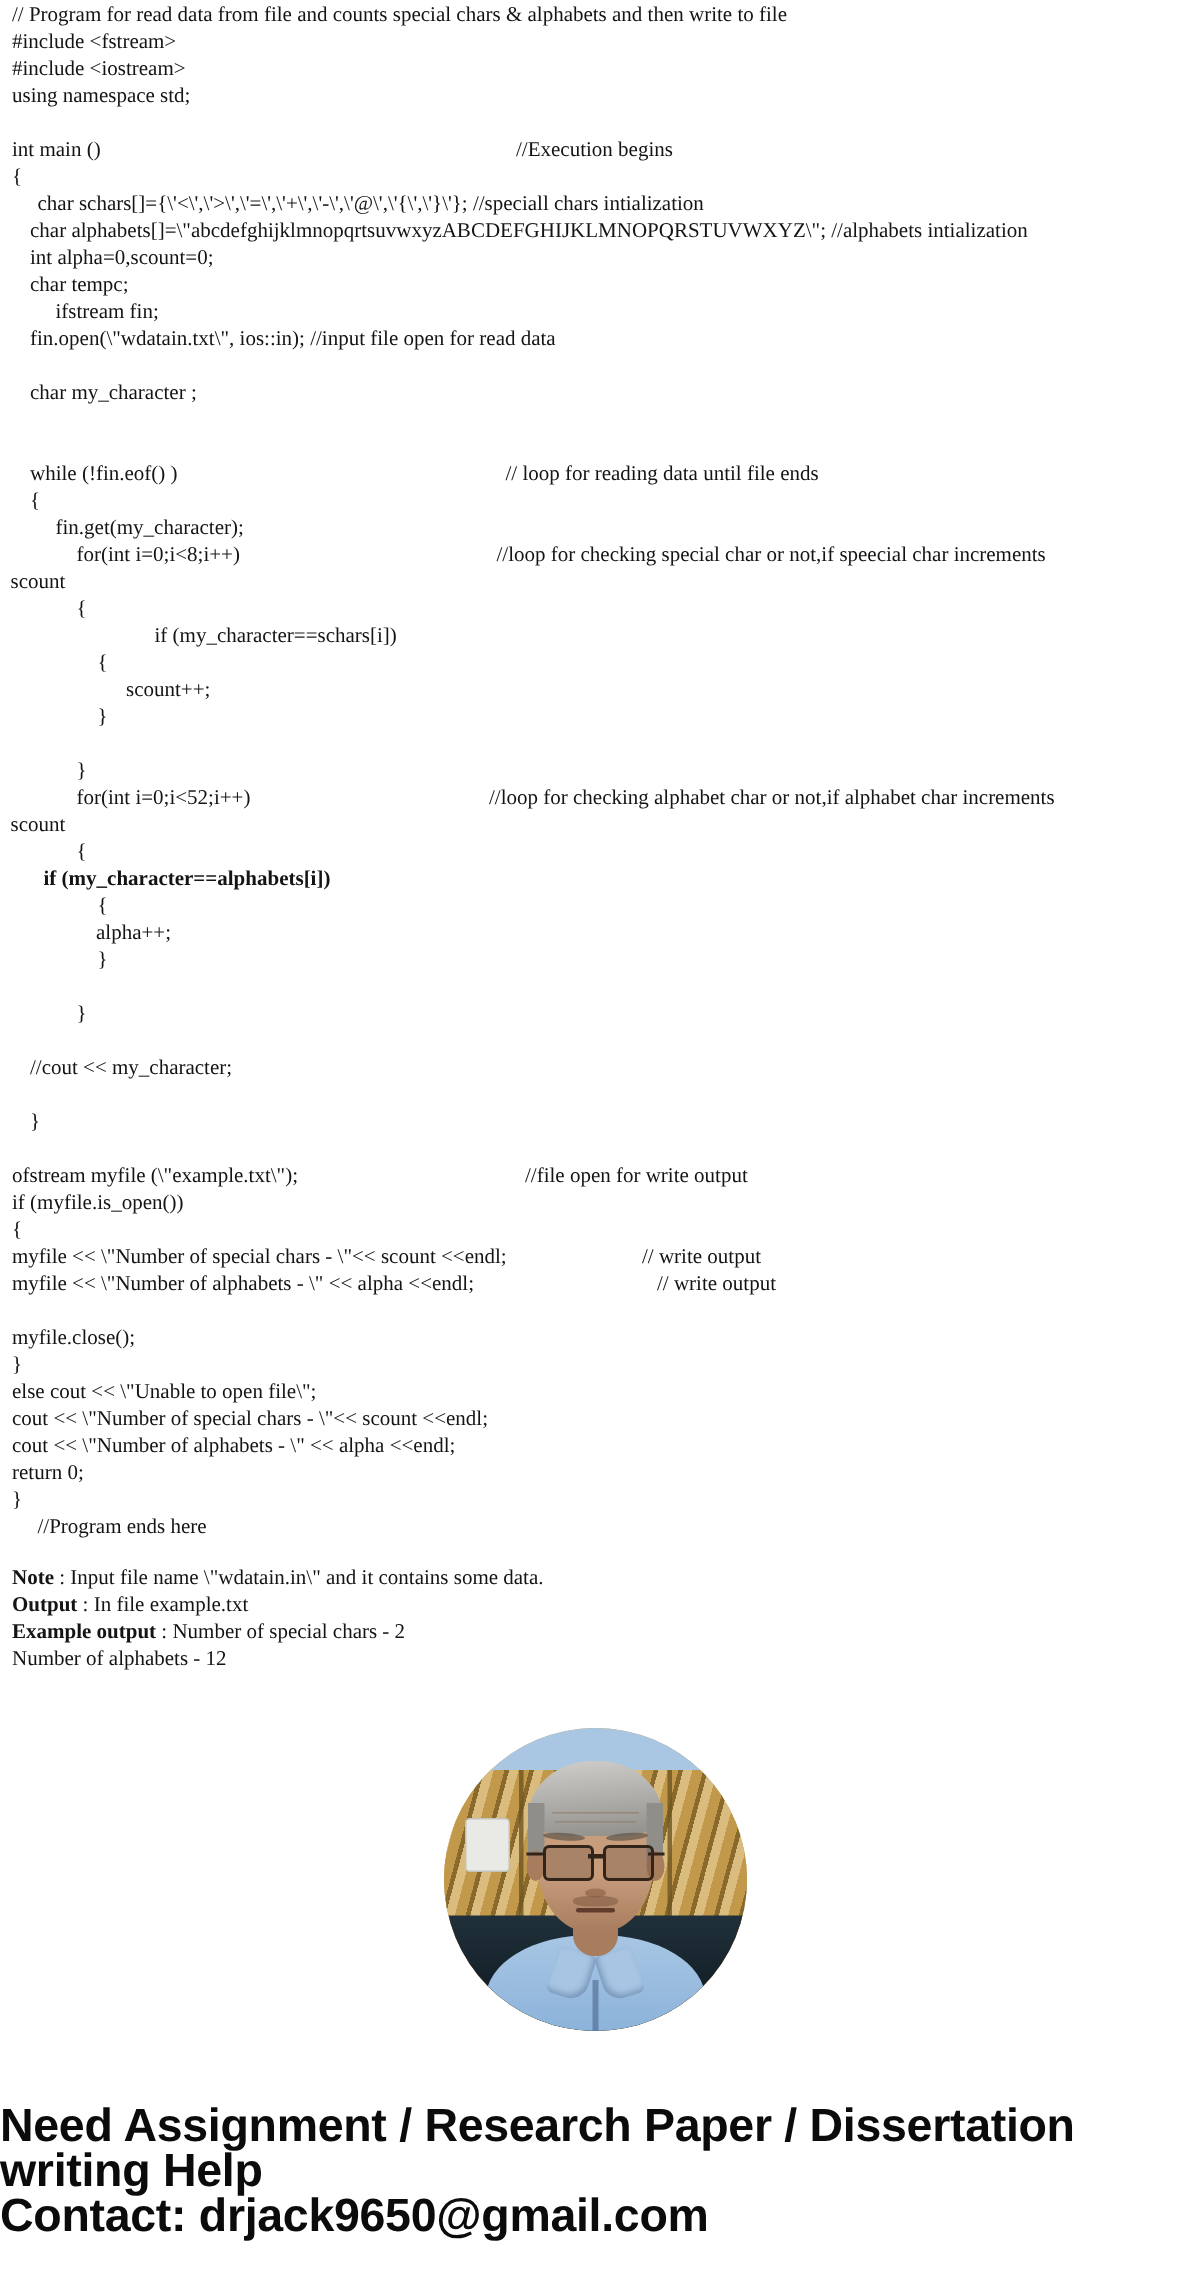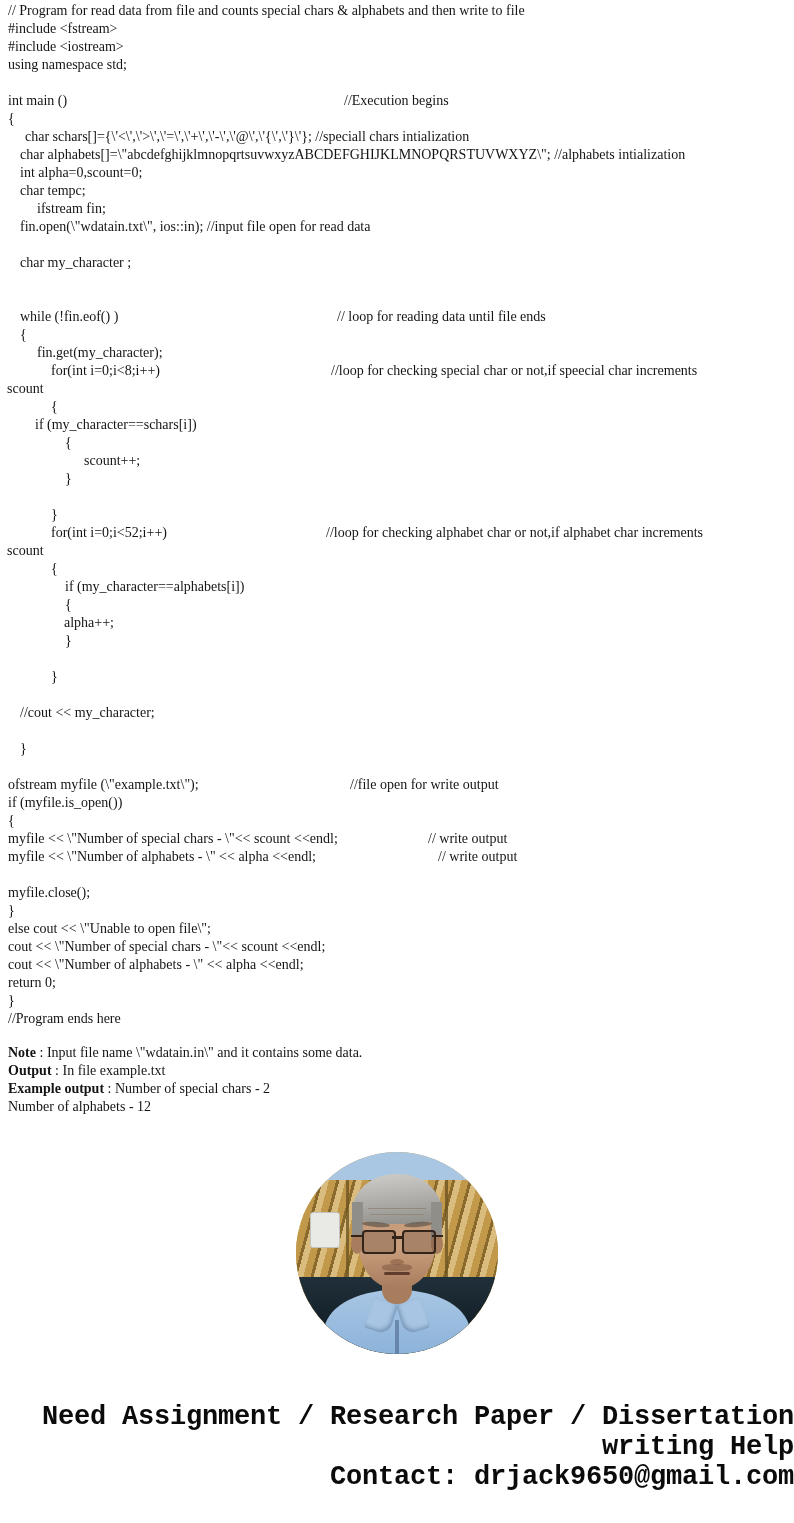--- a/index.html
+++ b/index.html
@@ -106,7 +106,7 @@
       <div class="code-line" style="padding-left: 51px;"><span>for(int i=0;i&lt;8;i++)</span><span class="code-comment" style="left: 331px;">//loop for checking special char or not,if speecial char increments</span></div>
       <div class="code-line" style="padding-left: 7px;"><span>scount</span></div>
       <div class="code-line" style="padding-left: 51px;"><span>{</span></div>
-      <div class="code-line" style="padding-left: 35px;"><span>if (my_character==schars[i])</span></div>
+      <div class="code-line" style="padding-left: 103px;"><span>if (my_character==schars[i])</span></div>
       <div class="code-line" style="padding-left: 65px;"><span>{</span></div>
       <div class="code-line" style="padding-left: 84px;"><span>scount++;</span></div>
       <div class="code-line" style="padding-left: 65px;"><span>}</span></div>

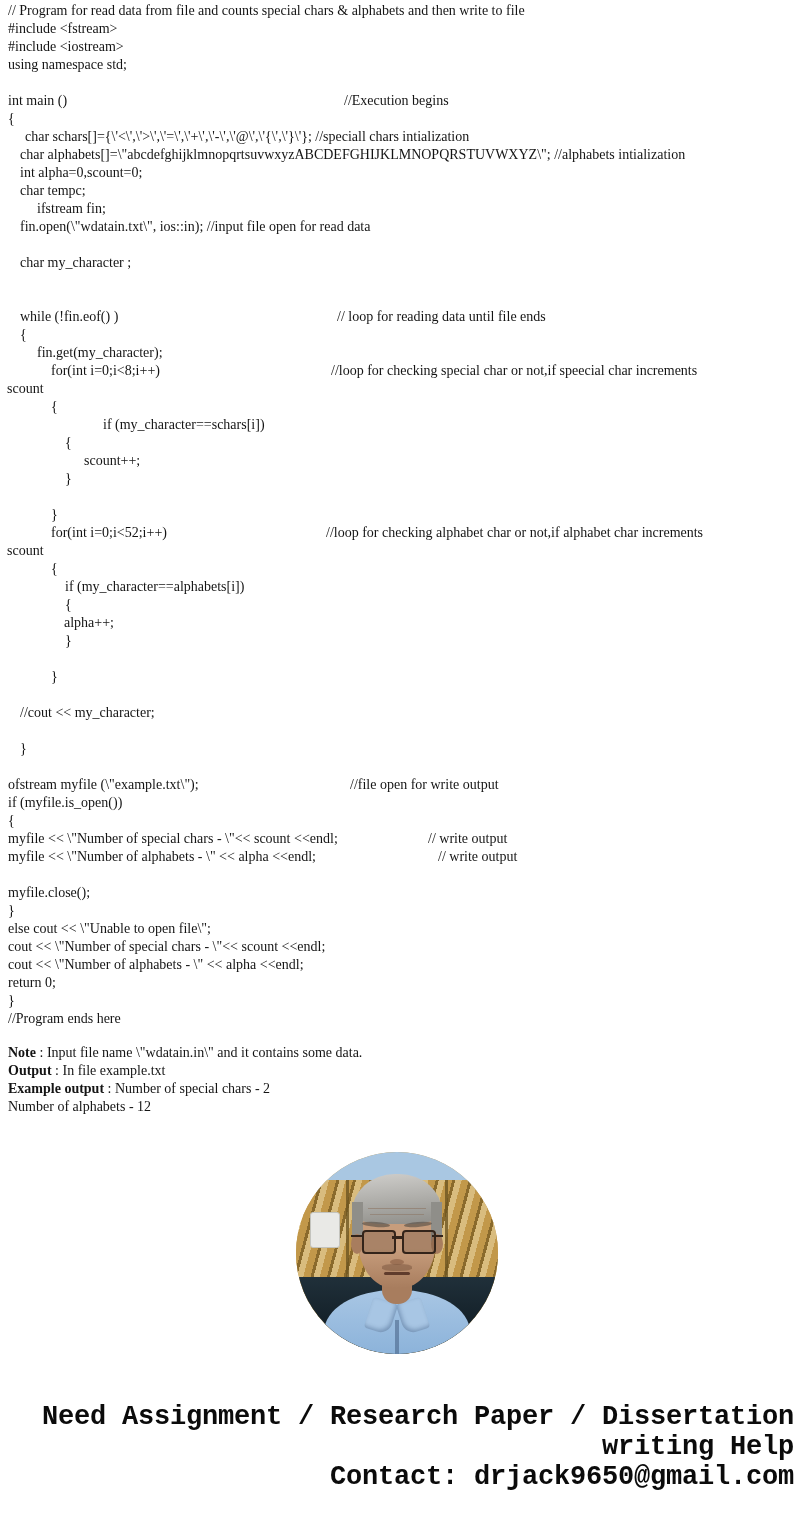--- a/index.html
+++ b/index.html
@@ -115,7 +115,7 @@
       <div class="code-line" style="padding-left: 51px;"><span>for(int i=0;i&lt;52;i++)</span><span class="code-comment" style="left: 326px;">//loop for checking alphabet char or not,if alphabet char increments</span></div>
       <div class="code-line" style="padding-left: 7px;"><span>scount</span></div>
       <div class="code-line" style="padding-left: 51px;"><span>{</span></div>
-      <div class="code-line" style="padding-left: 65px;"><span>if (my_character==alphabets[i])</span></div>
+      <div class="code-line" style="padding-left: 29px; font-weight: bold;"><span>if (my_character==alphabets[i])</span></div>
       <div class="code-line" style="padding-left: 65px;"><span>{</span></div>
       <div class="code-line" style="padding-left: 64px;"><span>alpha++;</span></div>
       <div class="code-line" style="padding-left: 65px;"><span>}</span></div>

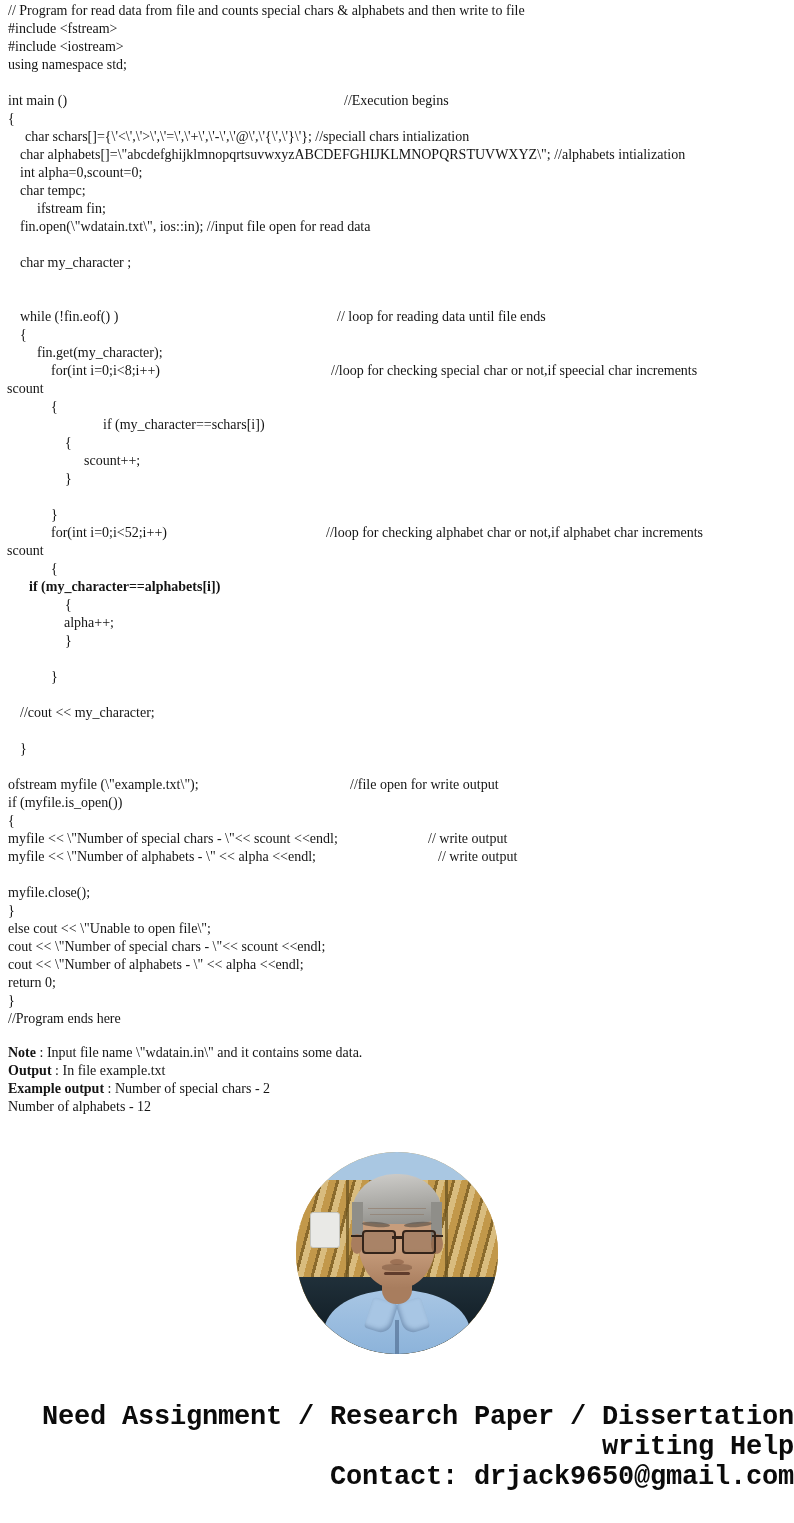--- a/index.html
+++ b/index.html
@@ -139,7 +139,7 @@
       <div class="code-line" style="padding-left: 8px;"><span>cout &lt;&lt; \"Number of alphabets - \" &lt;&lt; alpha &lt;&lt;endl;</span></div>
       <div class="code-line" style="padding-left: 8px;"><span>return 0;</span></div>
       <div class="code-line" style="padding-left: 8px;"><span>}</span></div>
-      <div class="code-line" style="padding-left: 8px;"><span>//Program ends here</span></div>
+      <div class="code-line" style="padding-left: 8px; margin-left: 17px;"><span>//Program ends here</span></div>
     </div>
 
   <div id="notes-block" class="notes">

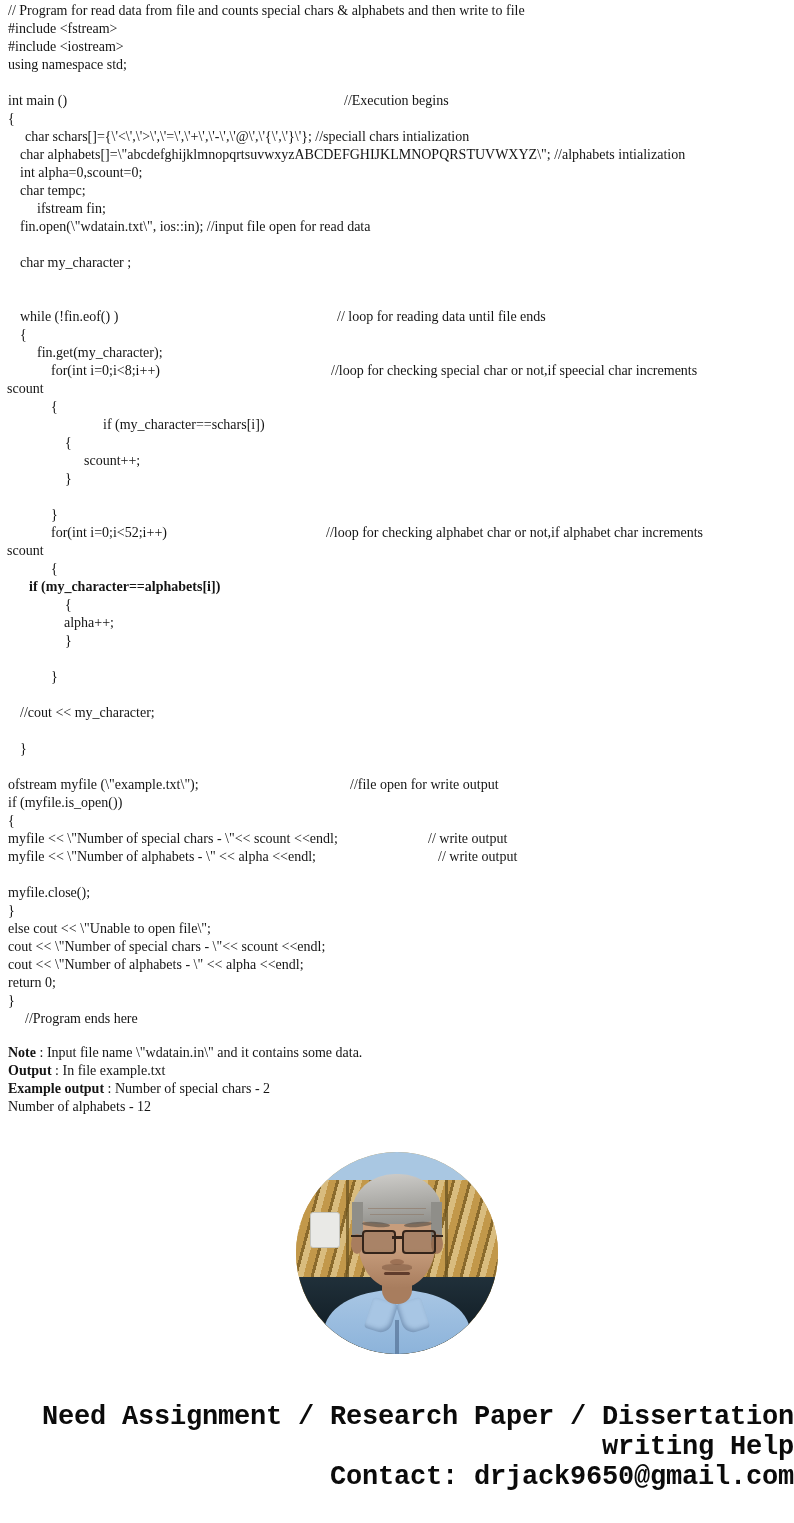--- a/index.html
+++ b/index.html
@@ -71,9 +71,9 @@
   .p-mouth{left:88px;top:120px;width:26px;height:3px;background:var(--mouth,#5f3c2c);border-radius:2px;}
   
   .footer{
-    margin-top:48px;text-align:right;
-    font-family:Liberation Mono, monospace;
-    font-weight:700;font-size:27px;line-height:30px;color:#0b0b0b;
+    margin-top:48px;text-align:left;
+    font-family:Liberation Sans, sans-serif;
+    font-weight:700;font-size:31px;line-height:30px;color:#0b0b0b;
     letter-spacing:-0.2px;
   }
 </style>

